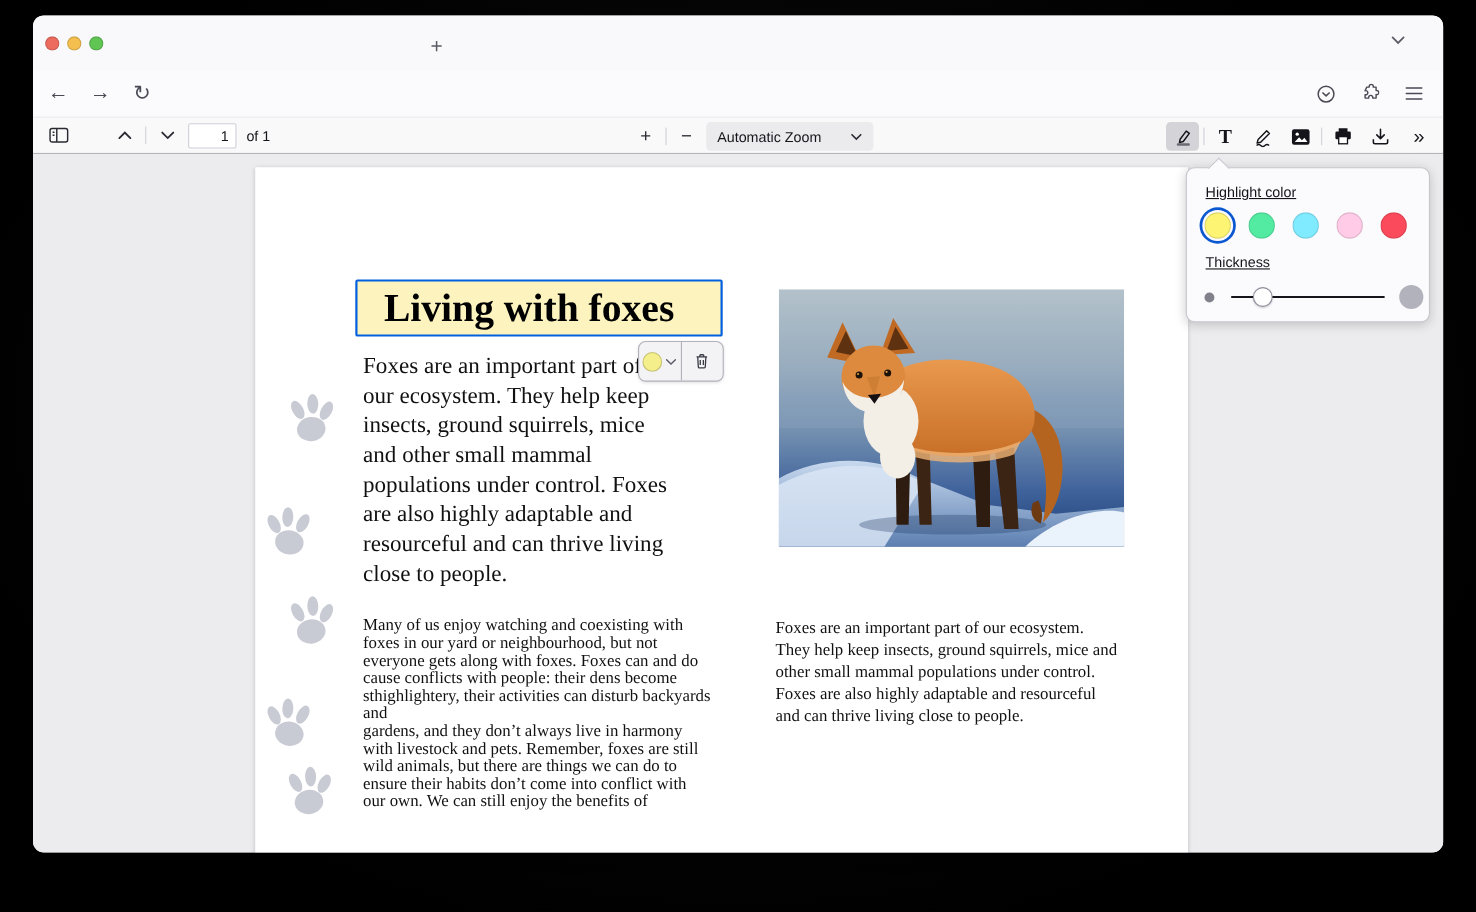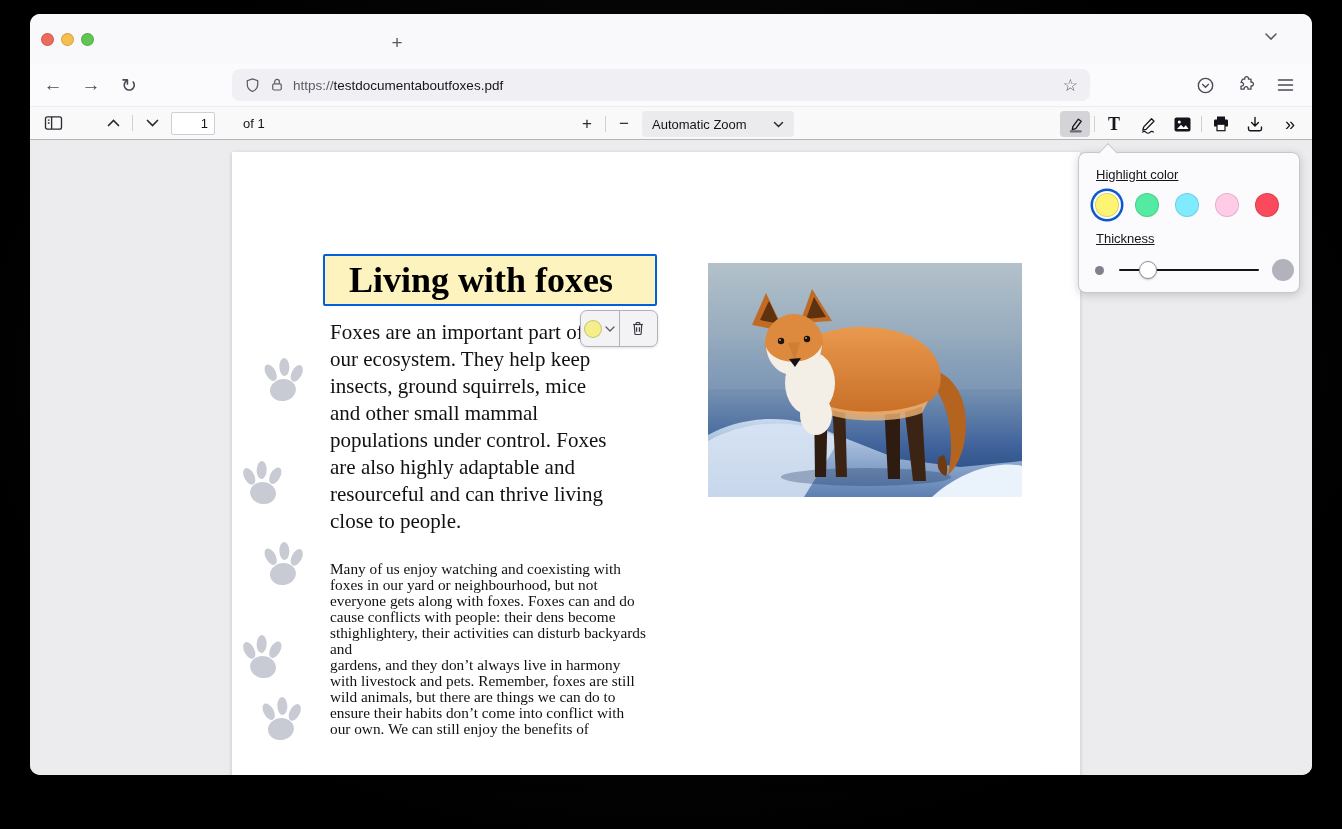--- a/index.html
+++ b/index.html
@@ -134,21 +134,6 @@
       <div class="nav-icon">←</div>
       <div class="nav-icon">→</div>
       <div class="nav-icon">↻</div>
-    </div>
-    <div class="urlbar">
-      <span>
-        <svg width="17" height="17" viewBox="0 0 18 18" fill="none" stroke="#5b5b66" stroke-width="1.3">
-          <path d="M9 2l5.5 2v4.3c0 3.4-2.3 5.7-5.5 7.1-3.2-1.4-5.5-3.7-5.5-7.1V4z"></path>
-        </svg>
-      </span>
-      <span>
-        <svg width="16" height="16" viewBox="0 0 17 17" fill="none" stroke="#5b5b66" stroke-width="1.3">
-          <rect x="4" y="7.2" width="9" height="6.6" rx="1.2"></rect>
-          <path d="M6 7V5.1a2.5 2.5 0 0 1 5 0V7"></path>
-        </svg>
-      </span>
-      <span class="url-text"><span class="url-scheme">https://</span><span class="url-host">testdocumentaboutfoxes.pdf</span></span>
-      <span class="url-star">☆</span>
     </div>
     <div class="nav-right">
       <div class="nav-icon">

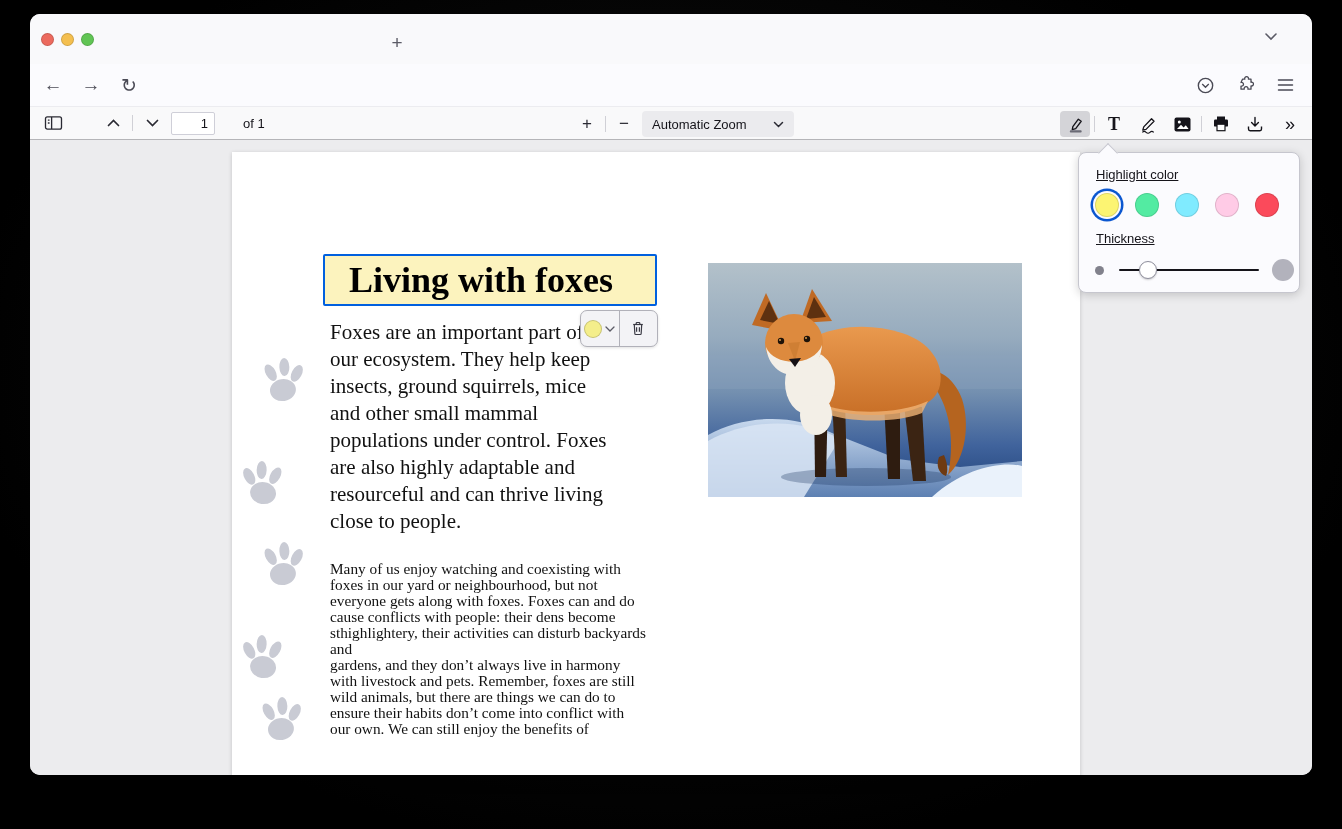--- a/index.html
+++ b/index.html
@@ -50,7 +50,7 @@
   .pb-sep{width:1px; height:16px; background:#d0d0d6;}
   .pb-btn{width:26px; height:24px; display:flex; align-items:center; justify-content:center; border-radius:4px; color:#2a2a33;}
   .page-input{width:44px; height:23px; border:1px solid #cfcfd8; border-radius:2px; background:#fff; text-align:right; padding-right:6px; font-size:13px; color:#15141a; font-family:"Liberation Sans",sans-serif;}
-  .page-of{font-size:13px; color:#15141a; margin-left:22px;}
+  .page-of{font-size:13px; color:#15141a; margin-left:3px;}
   .pb-center{position:absolute; left:545px; top:4px; display:flex; align-items:center; gap:6px;}
   .zoom-glyph{font-size:17px; color:#2a2a33; width:24px; text-align:center;}
   .zoom-select{height:26px; background:#ebebee; border-radius:4px; display:flex; align-items:center; padding:0 10px; gap:26px;}

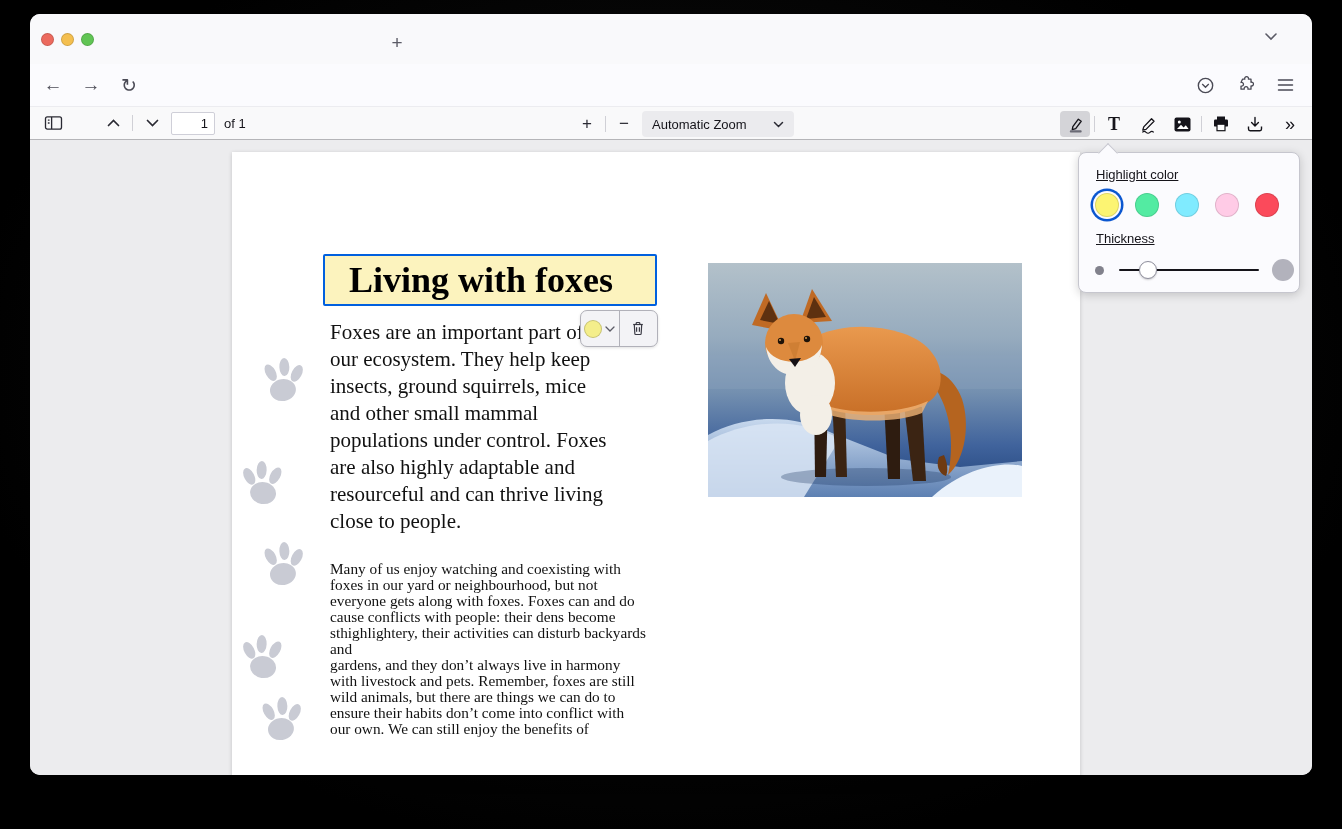--- a/index.html
+++ b/index.html
@@ -303,6 +303,11 @@
 wild animals, but there are things we can do to
 ensure their habits don’t come into conflict with
 our own. We can still enjoy the benefits of</div>
+    <div class="para rpara1">Foxes are an important part of our ecosystem.
+They help keep insects, ground squirrels, mice and
+other small mammal populations under control.
+Foxes are also highly adaptable and resourceful
+and can thrive living close to people.</div>
 
     <svg class="fox-img" viewBox="0 0 314 234">
       <defs>

